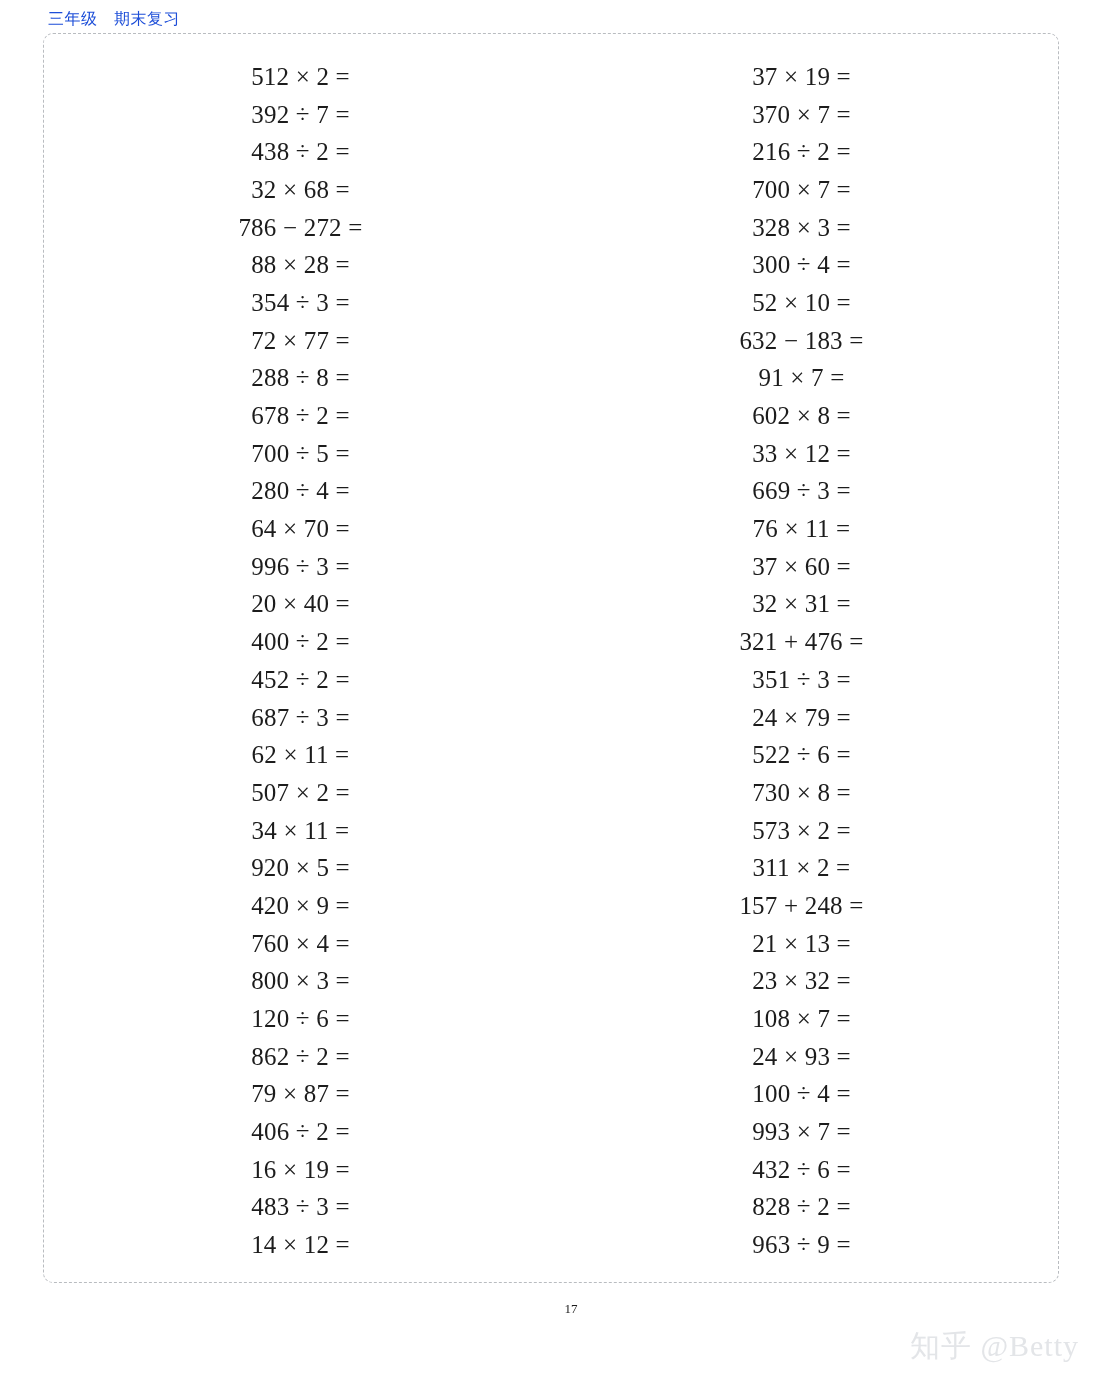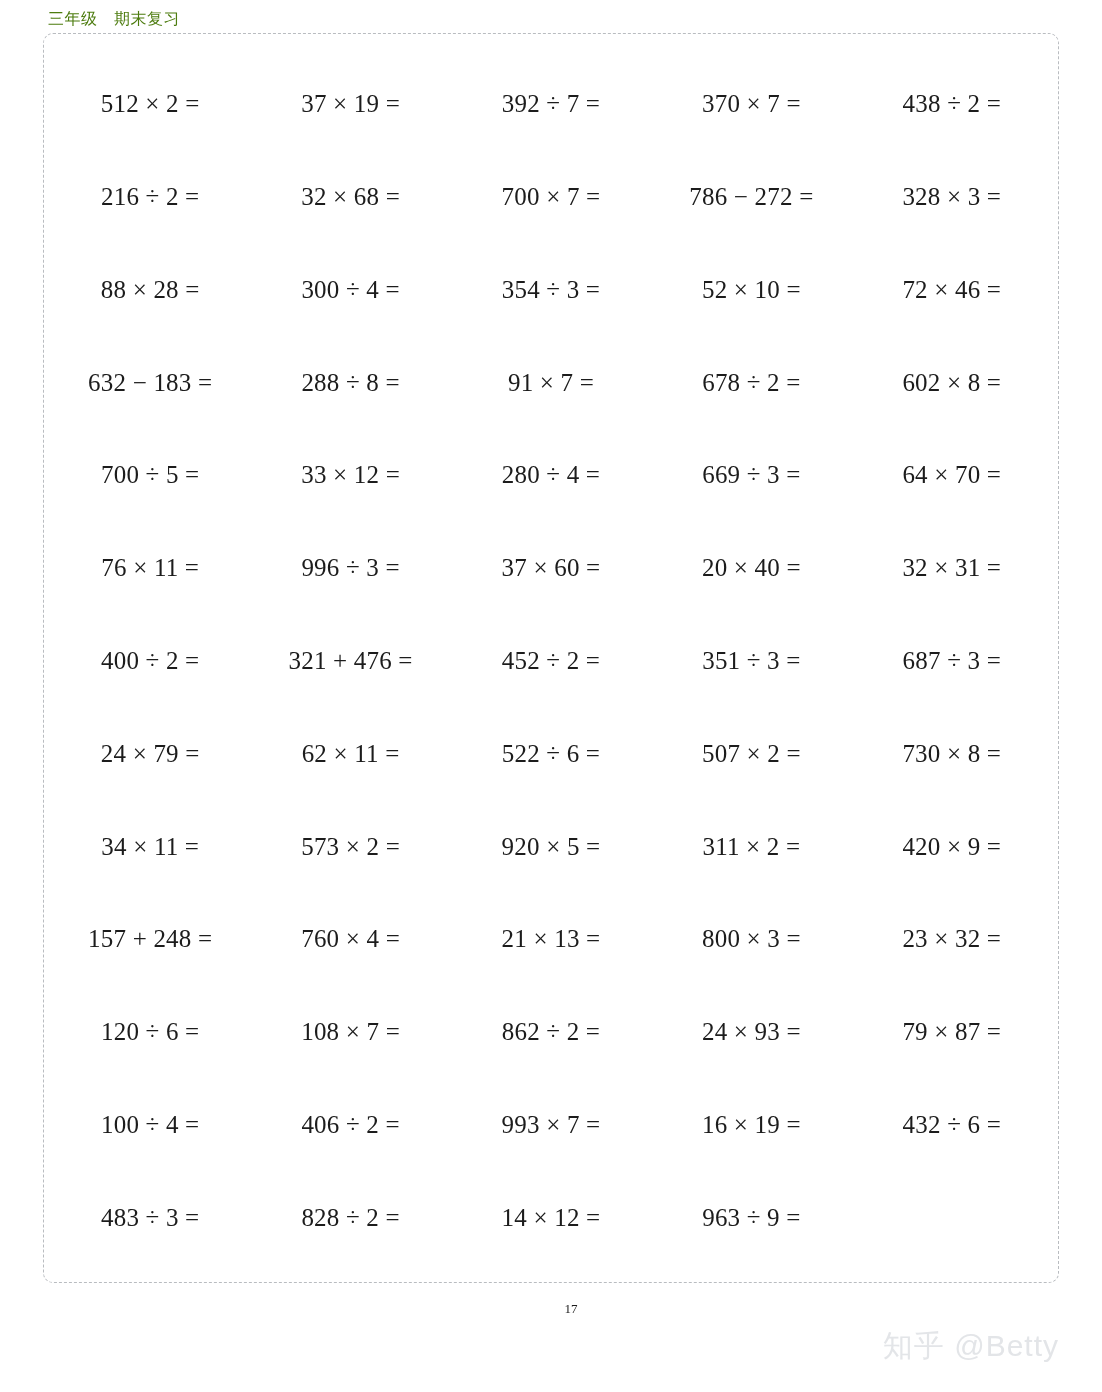--- a/index.html
+++ b/index.html
@@ -32,7 +32,7 @@
     font-family: Liberation Serif, serif;
     font-size: 16px;
     line-height: 22px;
-    color: #4d7c0f;
+    color: #1d4ed8;
     letter-spacing: 0.5px;
     white-space: pre;
   }

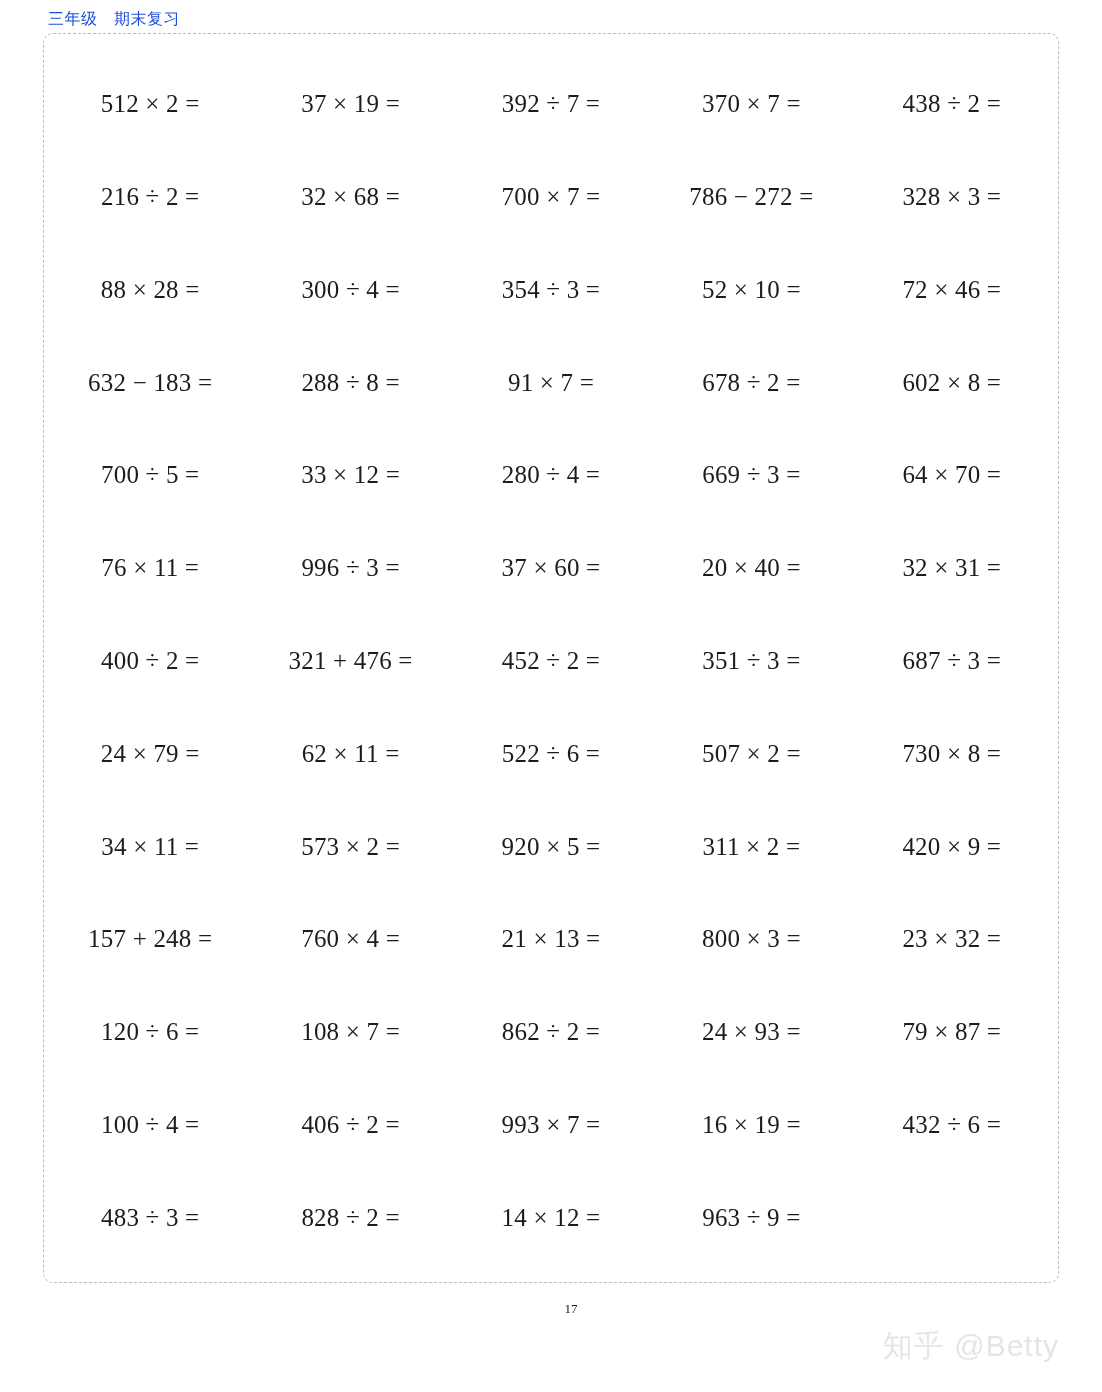--- a/index.html
+++ b/index.html
@@ -110,7 +110,7 @@
   <div class="worksheet-header">三年级　期末复习</div>
 
   <div class="problem-box">
-    <div class="grid" style="grid-template-columns: repeat(5, 1fr);">
+    <div class="grid" style="grid-template-columns: repeat(2, 1fr);">
         <div class="problem">512 × 2 =</div>
         <div class="problem">37 × 19 =</div>
         <div class="problem">392 ÷ 7 =</div>

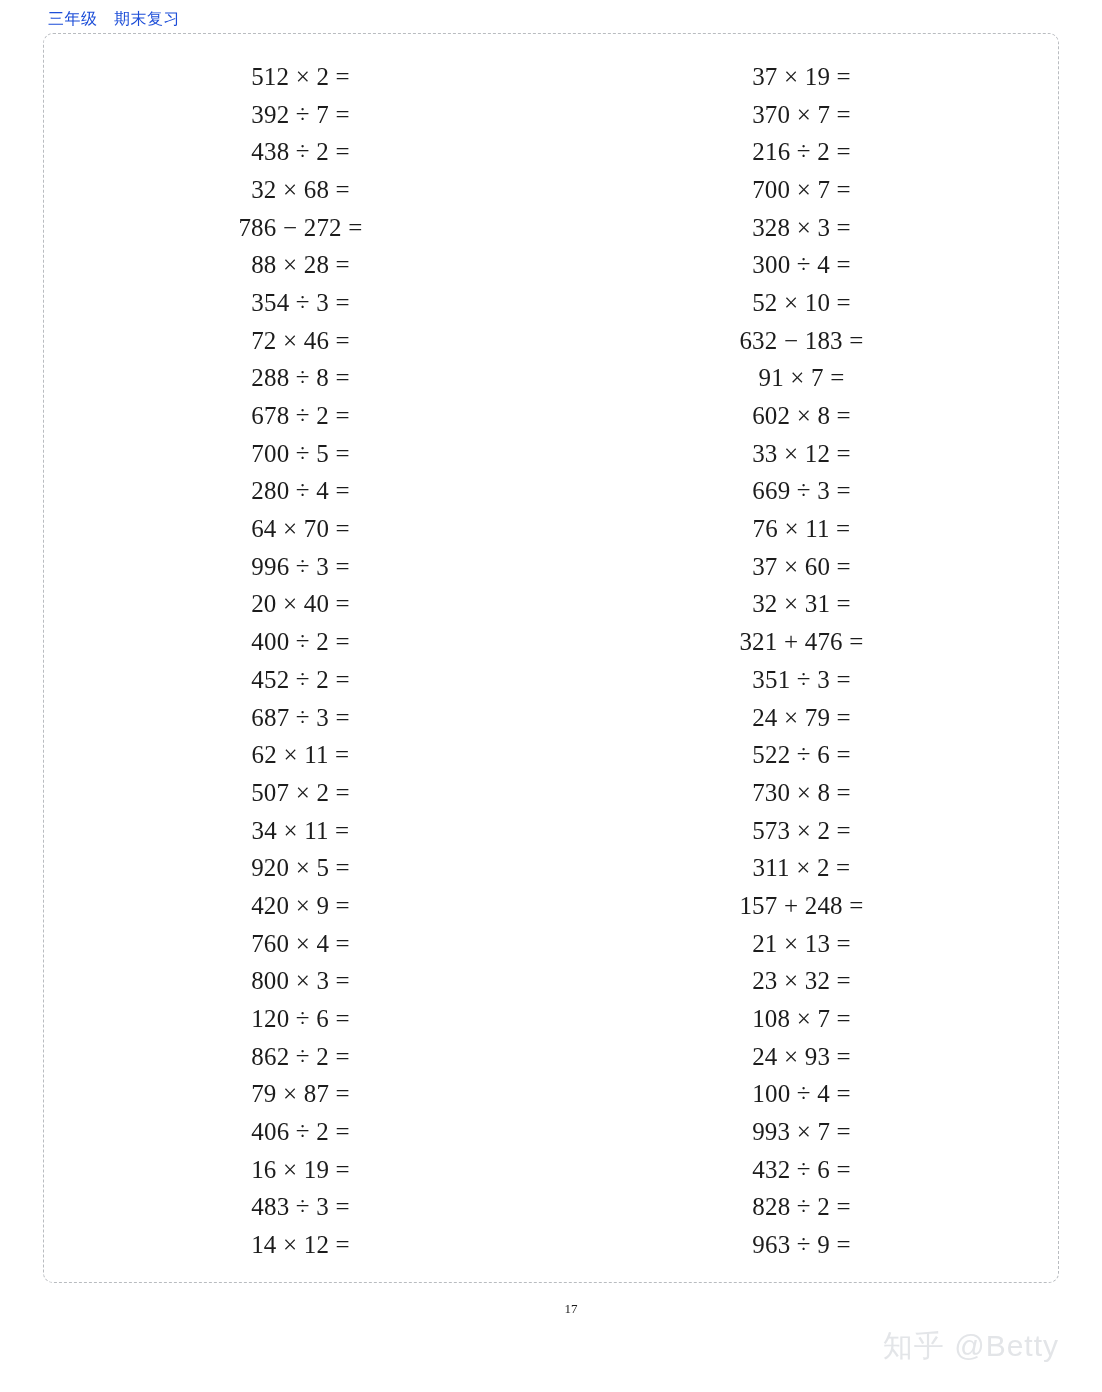--- a/index.html
+++ b/index.html
@@ -125,7 +125,7 @@
         <div class="problem">300 ÷ 4 =</div>
         <div class="problem">354 ÷ 3 =</div>
         <div class="problem">52 × 10 =</div>
-        <div class="problem">72 × 46 =</div>
+        <div class="problem">72 × 77 =</div>
         <div class="problem">632 − 183 =</div>
         <div class="problem">288 ÷ 8 =</div>
         <div class="problem">91 × 7 =</div>

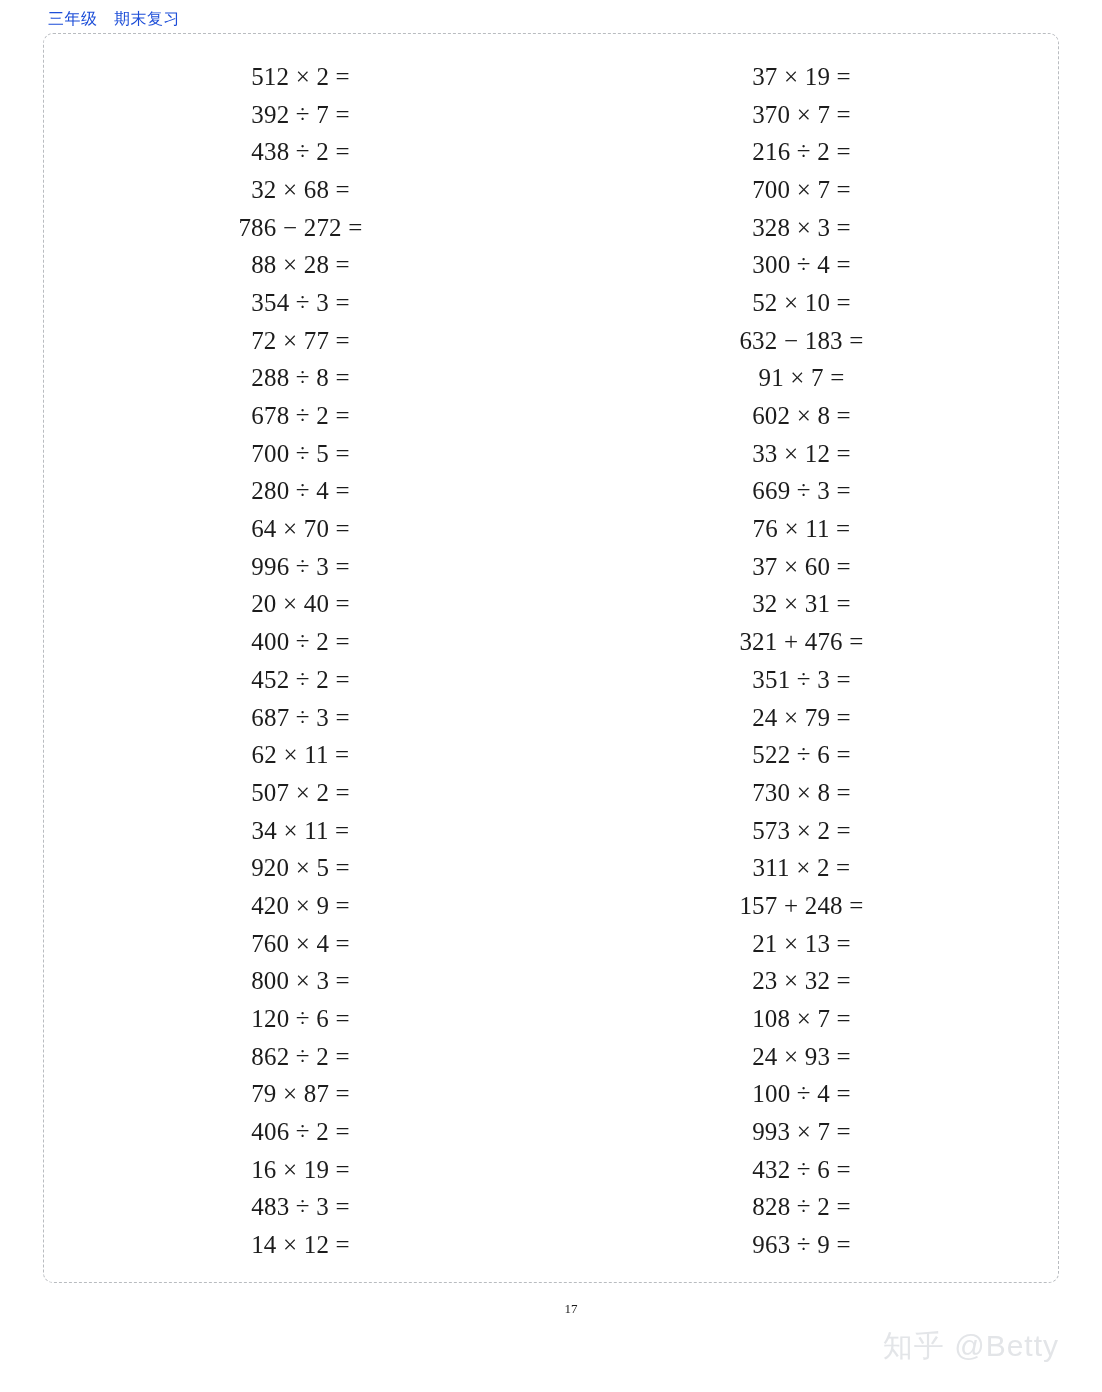--- a/index.html
+++ b/index.html
@@ -91,9 +91,9 @@
 
   .watermark {
     position: absolute;
-    right: 43px;
+    right: 23px;
     top: 1327px;
-    font-family: Liberation Sans, sans-serif;
+    font-family: Liberation Serif, serif;
     font-size: 30px;
     line-height: 38px;
     color: #e3e5e8;

